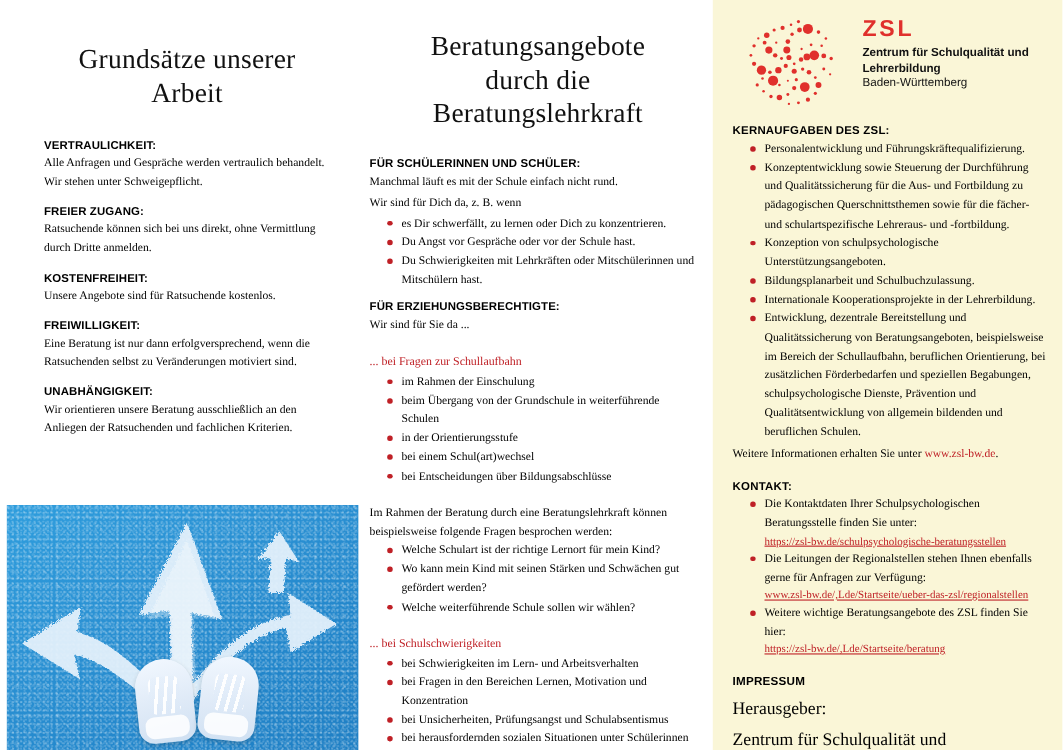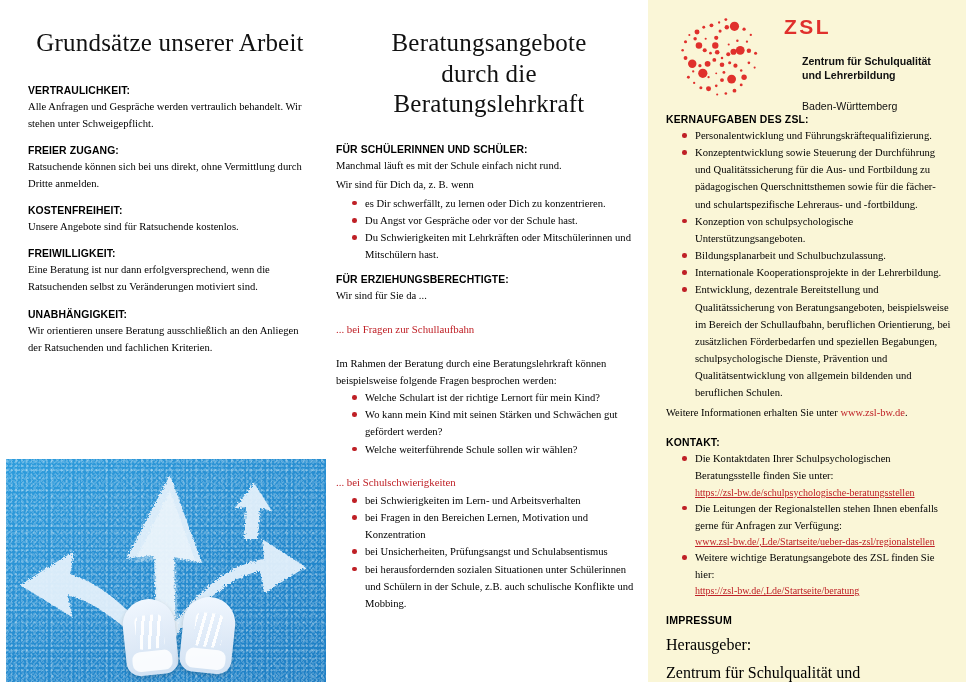--- a/index.html
+++ b/index.html
@@ -28,7 +28,7 @@
     width: 330px;
     flex: 0 0 330px;
     position: relative;
-    padding: 0;
+    padding: 12px;
     box-sizing: border-box;
   }
   .col-mid {

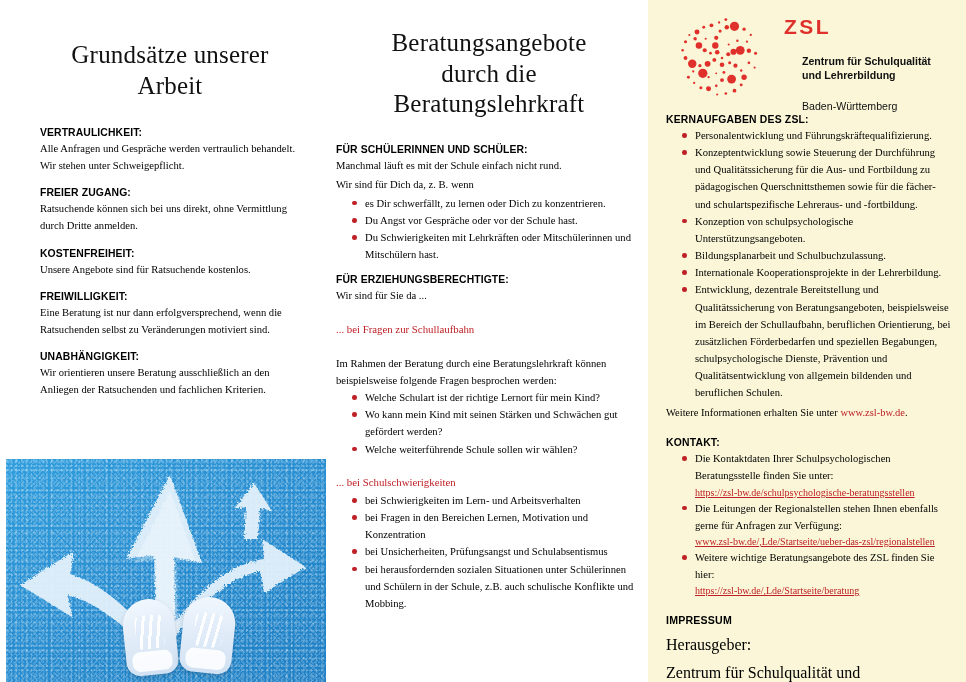--- a/index.html
+++ b/index.html
@@ -202,7 +202,7 @@
     font-size: 10.6px;
     line-height: 1.28;
     color: #111;
-    margin: 18px;
+    margin: 0;
   }
   .logo-sub1 { font-weight: bold; }
   .logo-sub2 { font-weight: 400; }

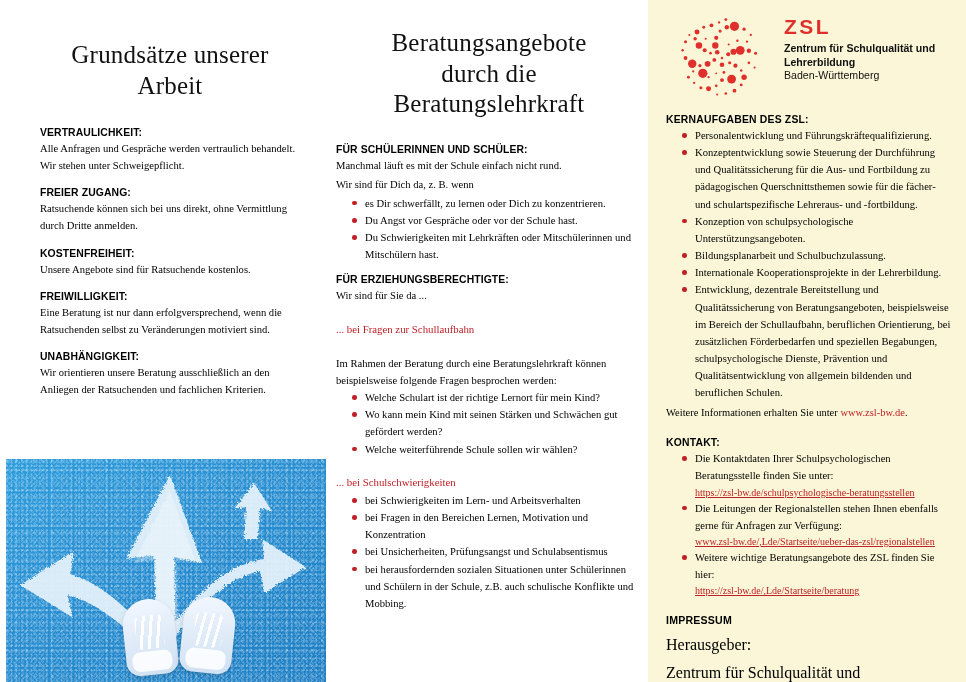--- a/index.html
+++ b/index.html
@@ -348,6 +348,13 @@
 
       <div>
         <p class="red-sub">... bei Fragen zur Schullaufbahn</p>
+        <ul class="bl">
+          <li>im Rahmen der Einschulung</li>
+          <li>beim Übergang von der Grundschule in weiterführende Schulen</li>
+          <li>in der Orientierungsstufe</li>
+          <li>bei einem Schul(art)wechsel</li>
+          <li>bei Entscheidungen über Bildungsabschlüsse</li>
+        </ul>
       </div>
 
       <div class="sec-gap-lg"></div>

